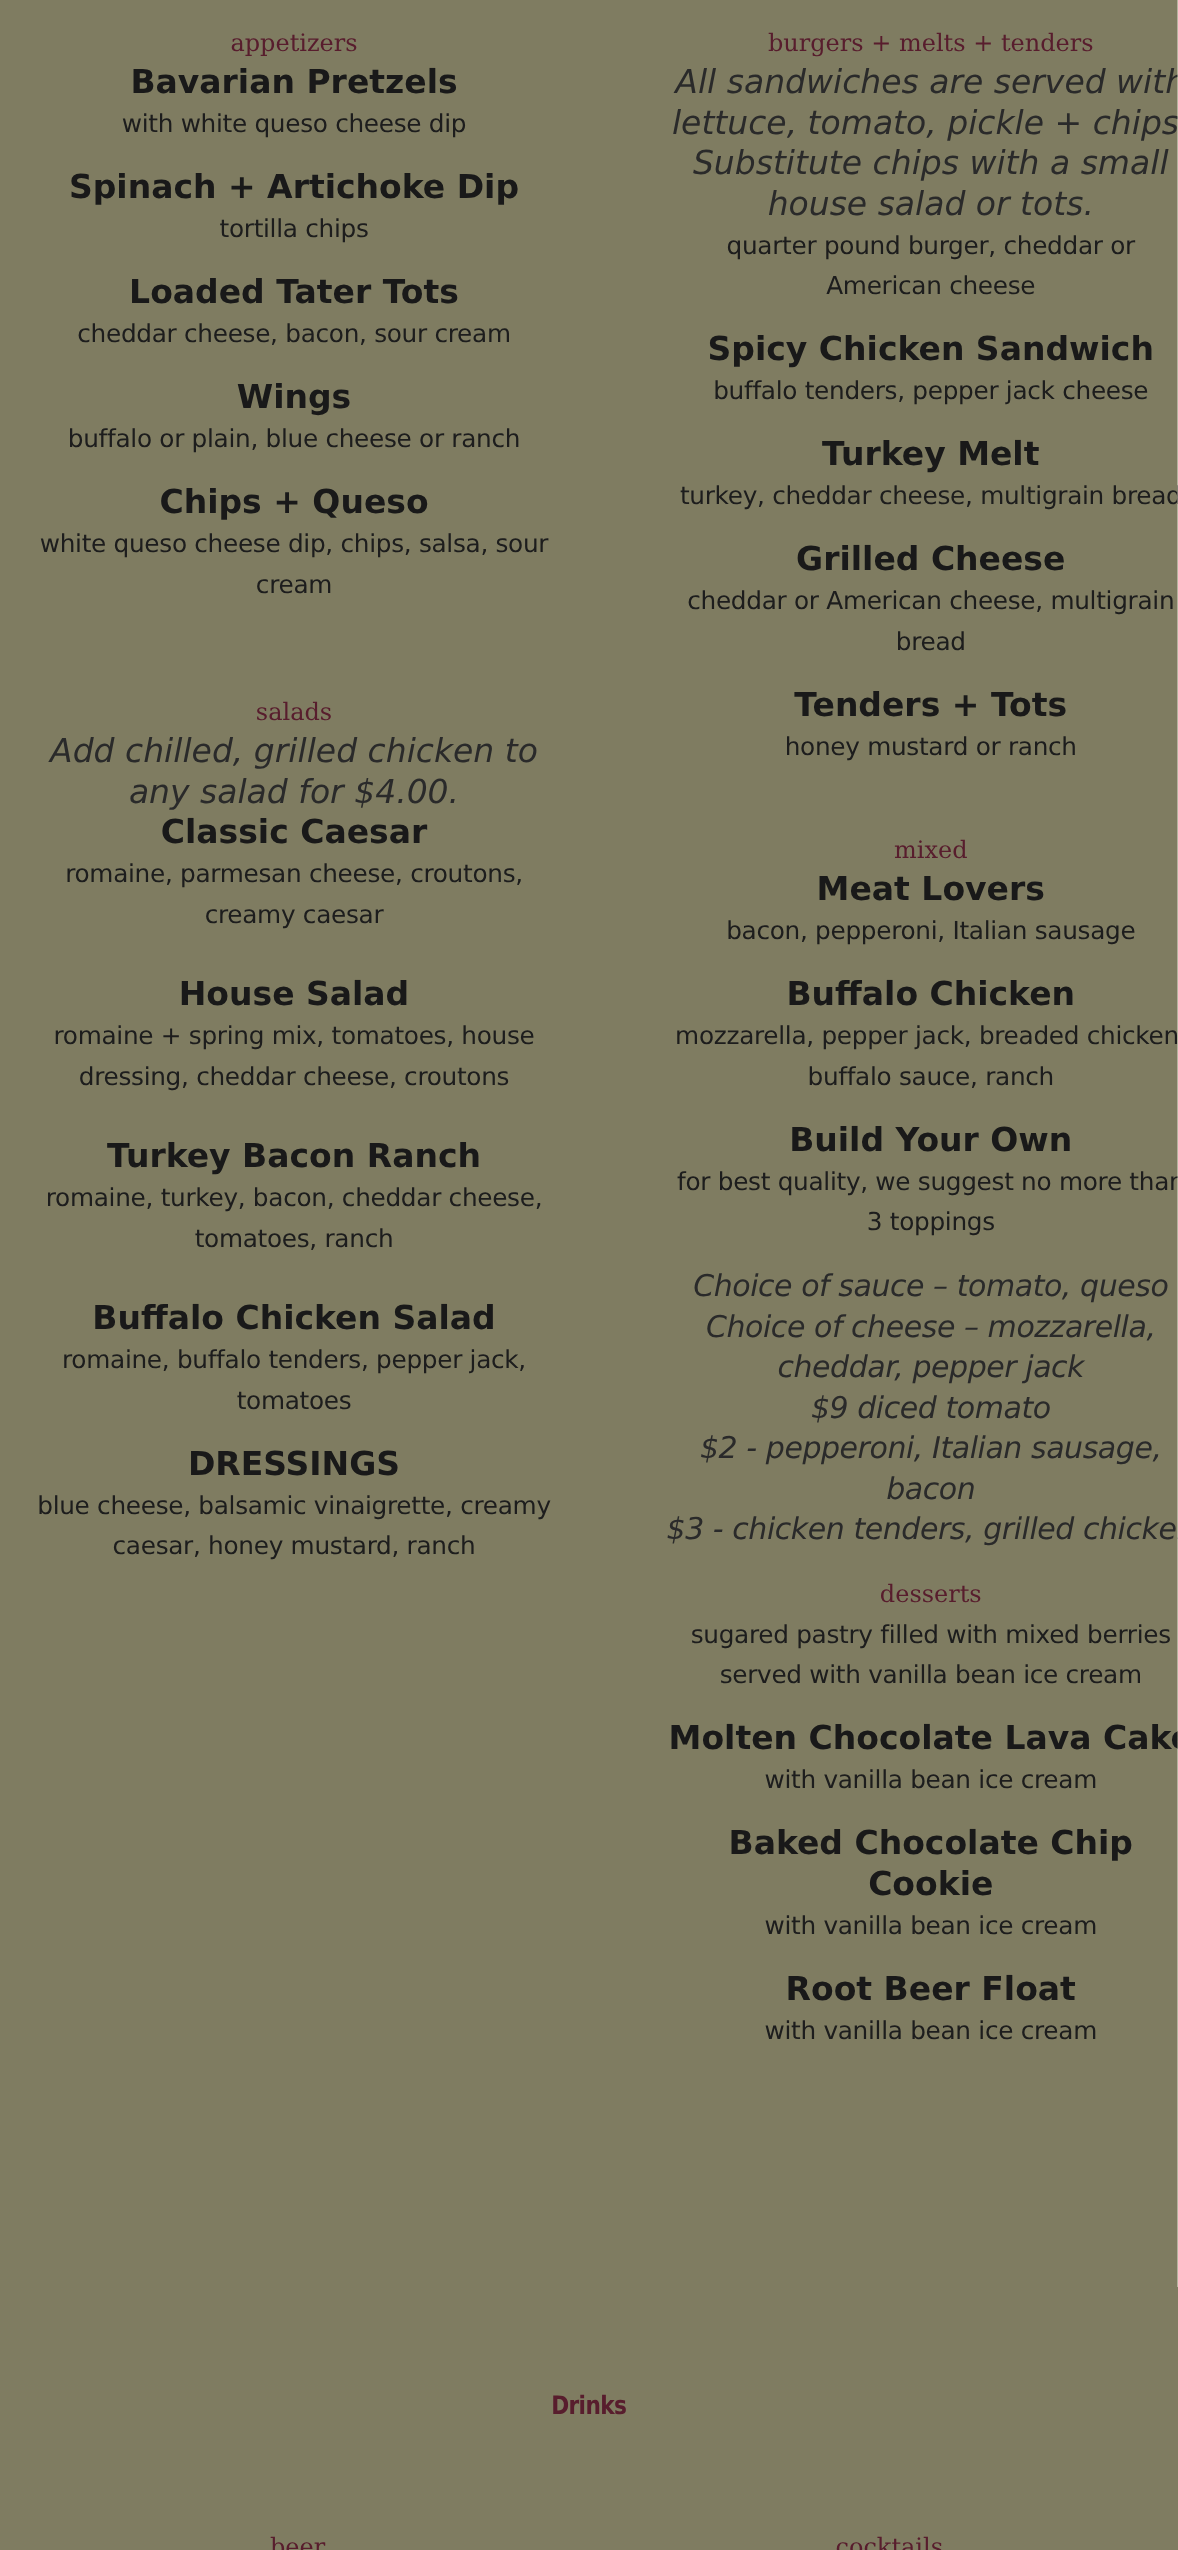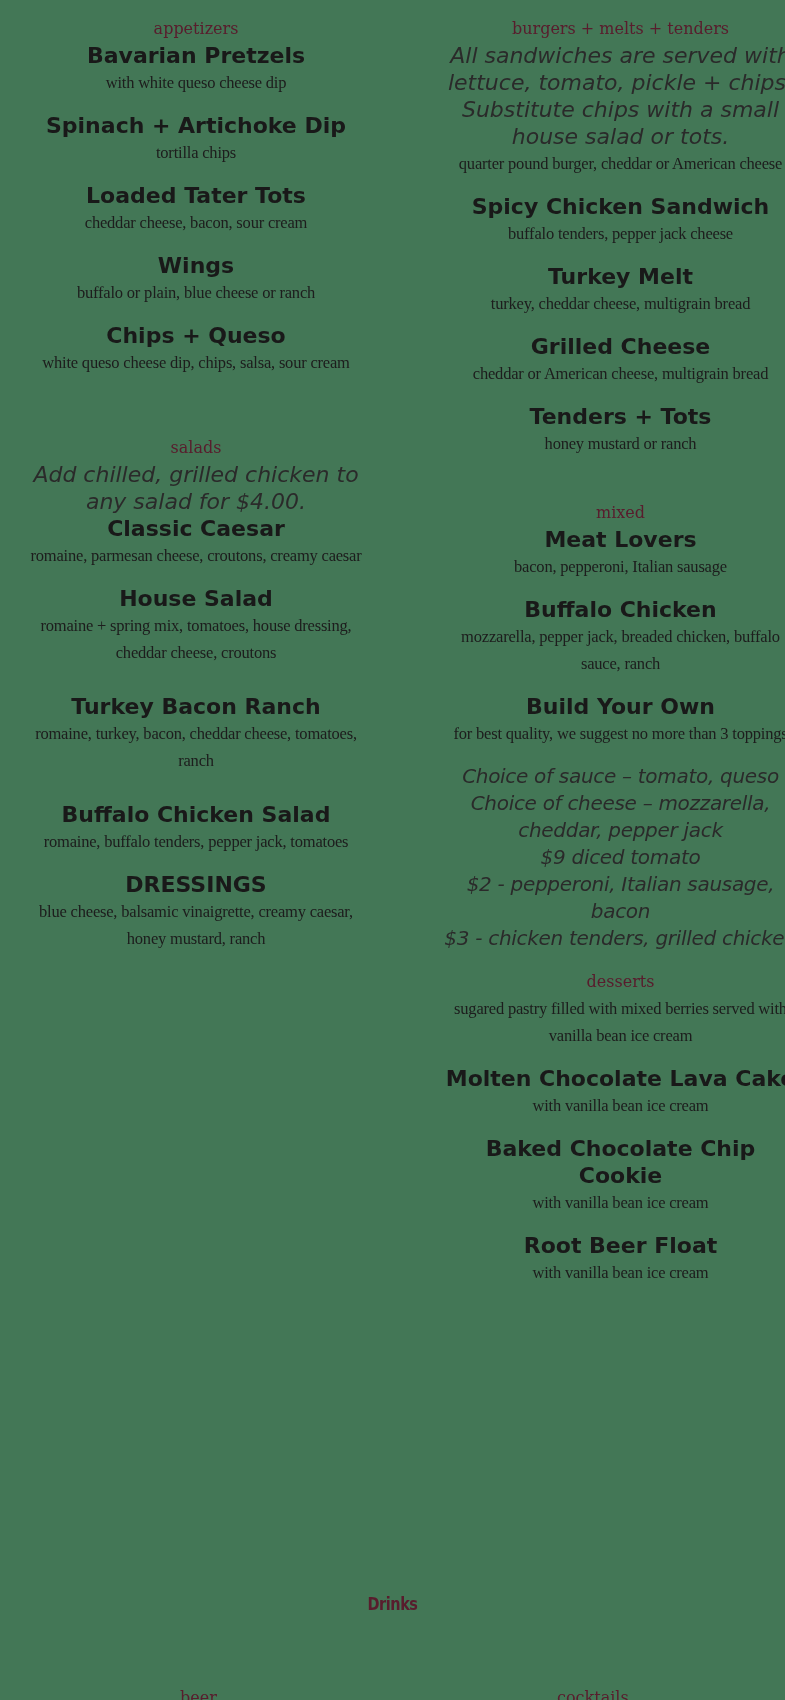--- a/index.html
+++ b/index.html
@@ -9,7 +9,7 @@
     font-family: "DejaVu Sans", sans-serif;
     position: relative;
   }
-  .page { position: absolute; left: 0; top: 0; width: 785px; height: 1700px; background: #86efac; }
+  .page { position: absolute; left: 0; top: 0; width: 785px; height: 1700px; background: #fef9c3; }
   .overlay { position: absolute; left: 0; top: 0; width: 785px; height: 1700px; background: rgba(0,0,0,0.5); z-index: 5; }
   .col { position: absolute; top: 0; text-align: center; color: #333333; }
   .col-left { left: 20px; width: 352px; }

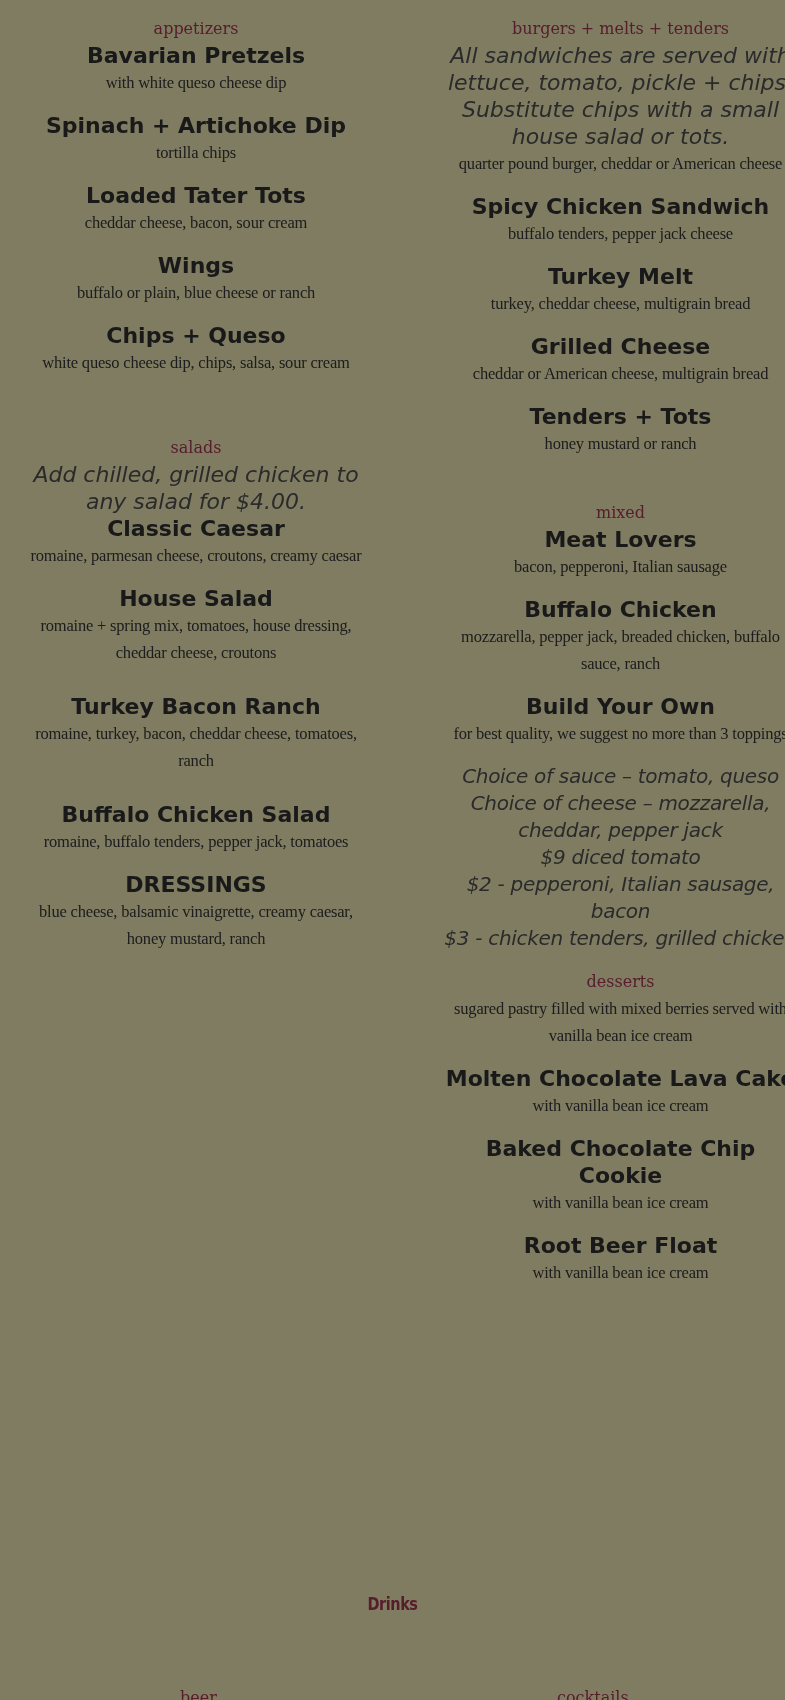--- a/index.html
+++ b/index.html
@@ -21,7 +21,7 @@
   .note { font-style: italic; font-size: 22px; line-height: 27px; color: #555555; margin: 0; }
   .item { margin: 0 0 16px 0; }
   .item-name { font-weight: bold; font-size: 22px; line-height: 27px; color: #333333; margin: 0; }
-  .item-desc { font-size: 16.5px; line-height: 27px; color: #3a3a3a; margin: 0; letter-spacing: -0.2px; font-family: Liberation Serif, serif; }
+  .item-desc { font-size: 16.5px; line-height: 27px; color: #3a3a3a; margin: 0; letter-spacing: -0.2px; }
   .opt { font-style: italic; font-size: 20px; line-height: 27px; color: #555555; margin: 0; letter-spacing: -0.3px; }
   .drinks-title {
     position: absolute; left: 0; width: 785px; top: 1583px; text-align: center;

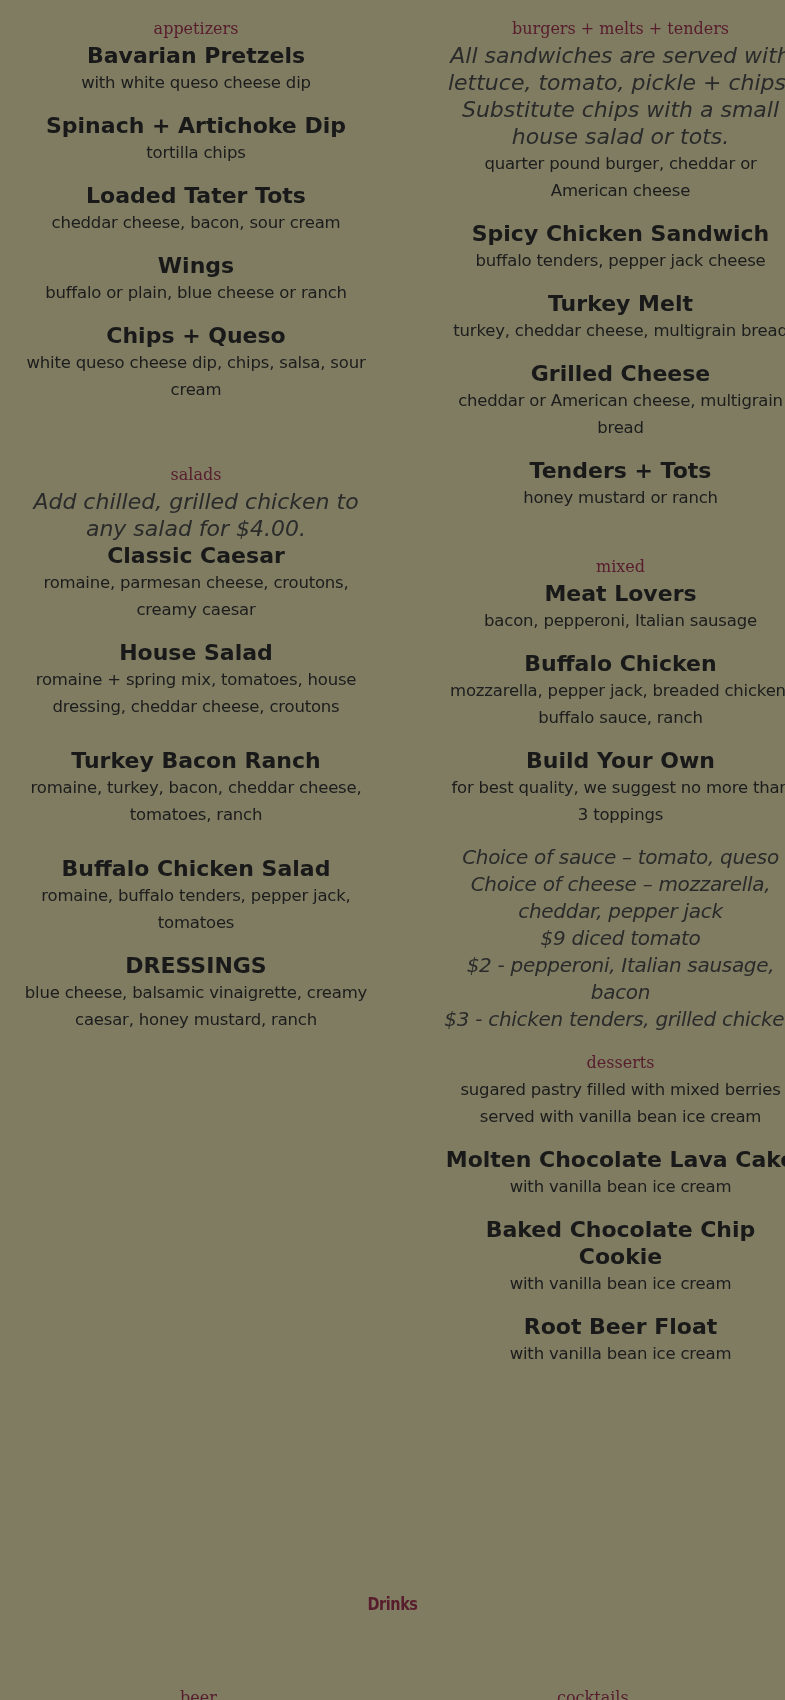--- a/index.html
+++ b/index.html
@@ -70,7 +70,7 @@
     <section>
       <h2 class="sec-title">salads</h2>
       <p class="note">Add chilled, grilled chicken to any salad for $4.00.</p>
-      <div class="item" style="margin-bottom:16px">
+      <div class="item" style="margin-bottom:27px">
         <p class="item-name">Classic Caesar</p>
         <p class="item-desc">romaine, parmesan cheese, croutons, creamy caesar</p>
       </div>

